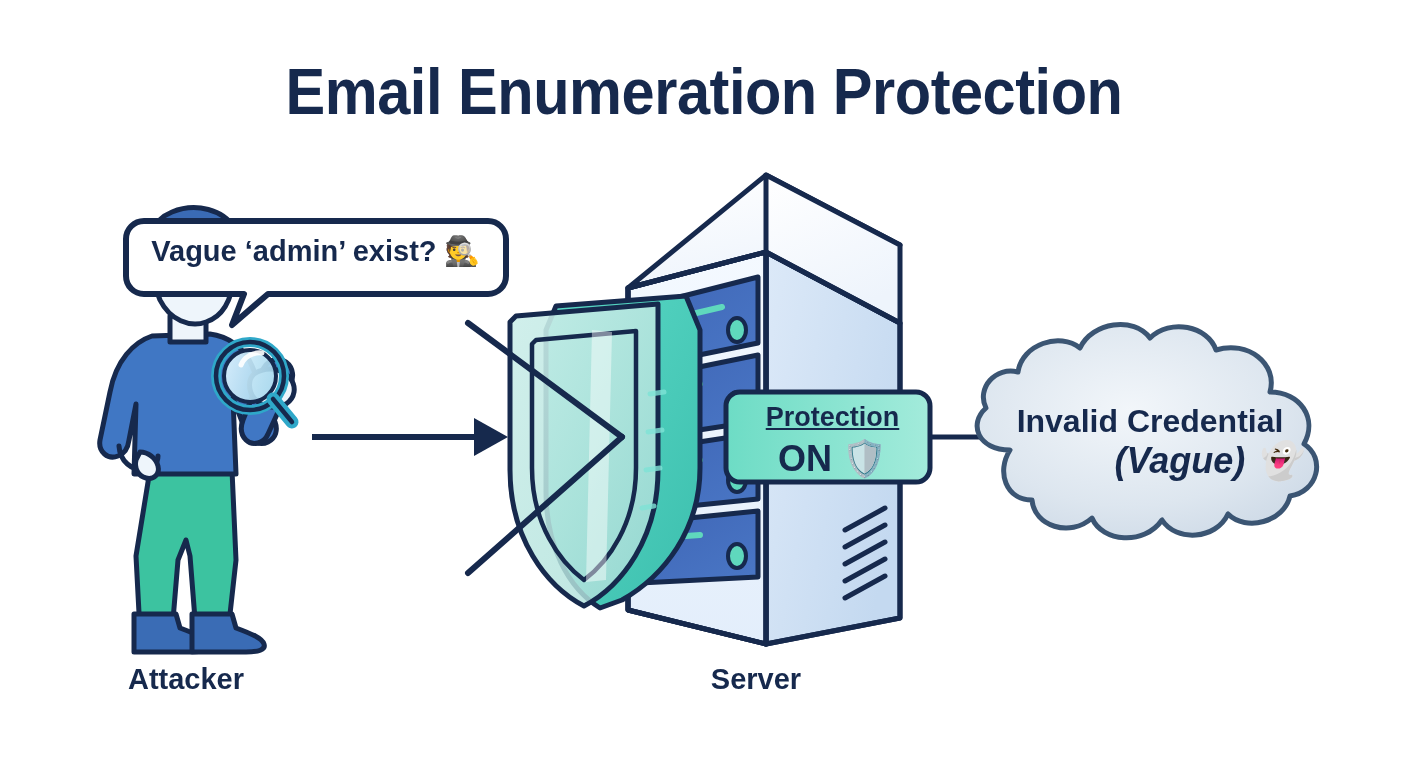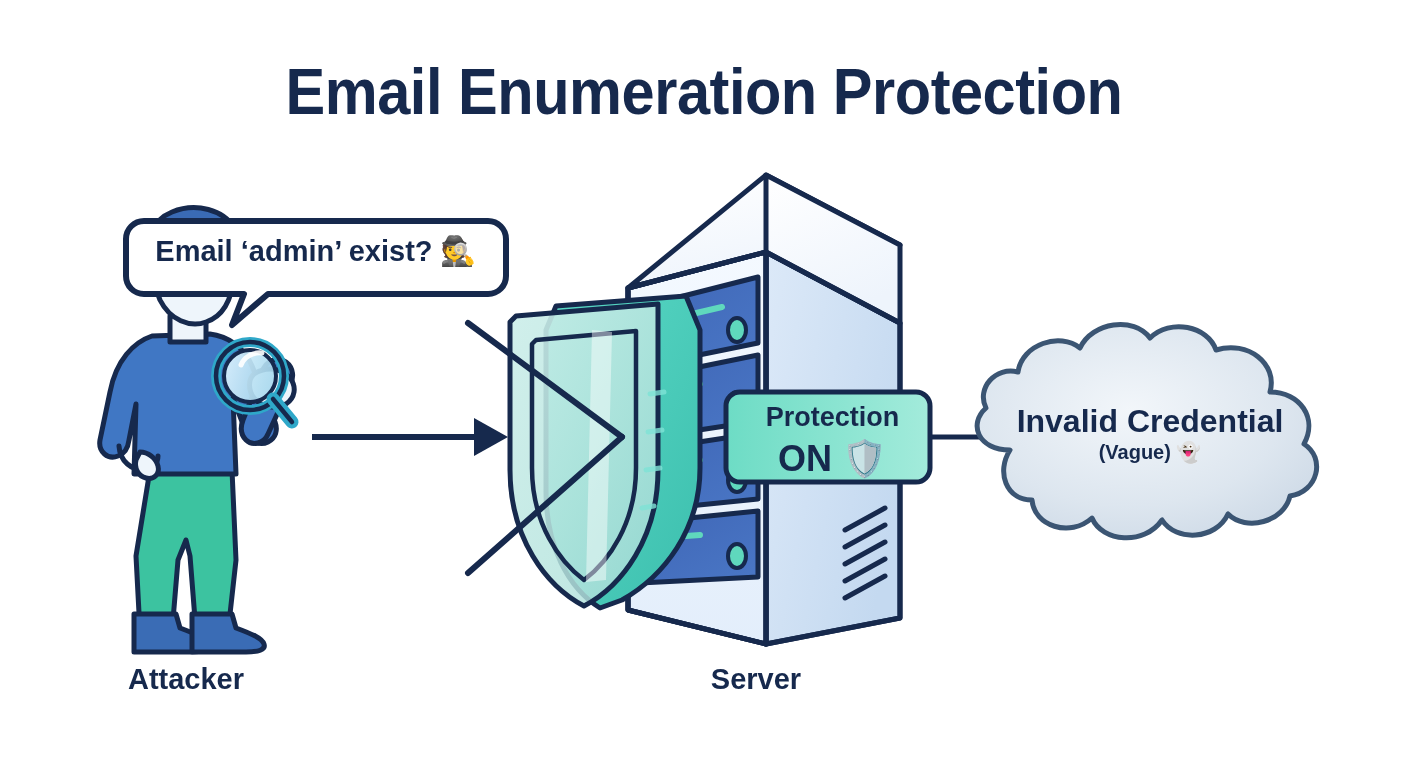--- a/index.html
+++ b/index.html
@@ -248,7 +248,7 @@
 
   <div class="txt" id="title">Email Enumeration Protection</div>
 
-  <div class="txt" id="bubble-text">Email ‘admin’ exist? 🕵️</div>
+  <div class="txt" id="bubble-text">Vague ‘admin’ exist? 🕵️</div>
 
   <div class="txt" id="badge-line1">Protection</div>
   <div class="txt" id="badge-line2">ON 🛡️</div>

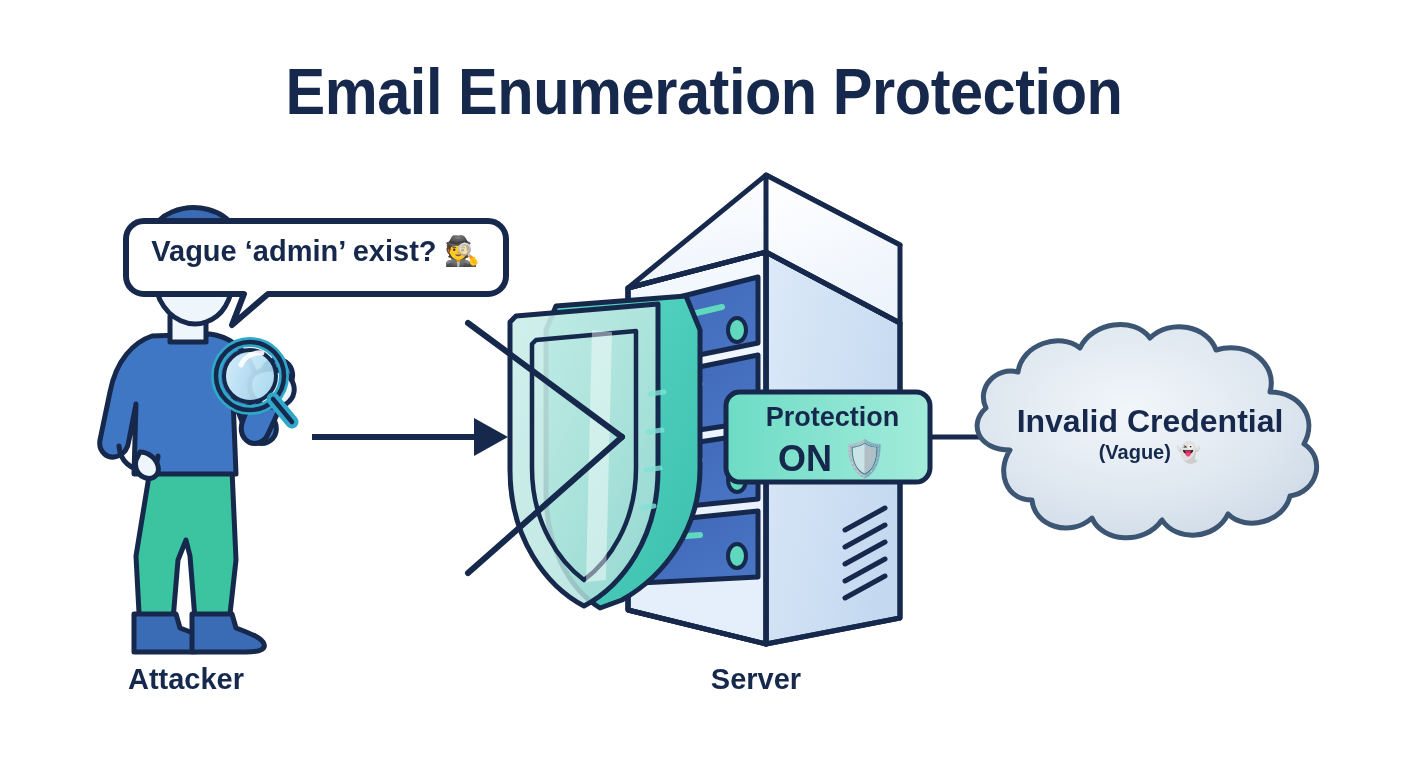--- a/index.html
+++ b/index.html
@@ -26,7 +26,7 @@
     font-size:29px;
   }
   #badge-line1{
-    left:735px;top:403px;width:195px;text-align:center;font-size:27px;
+    left:735px;top:403px;width:195px;text-align:center;font-size:27px;text-decoration:underline;
   }
   #badge-line2{
     left:735px;top:440px;width:195px;text-align:center;font-size:36px;

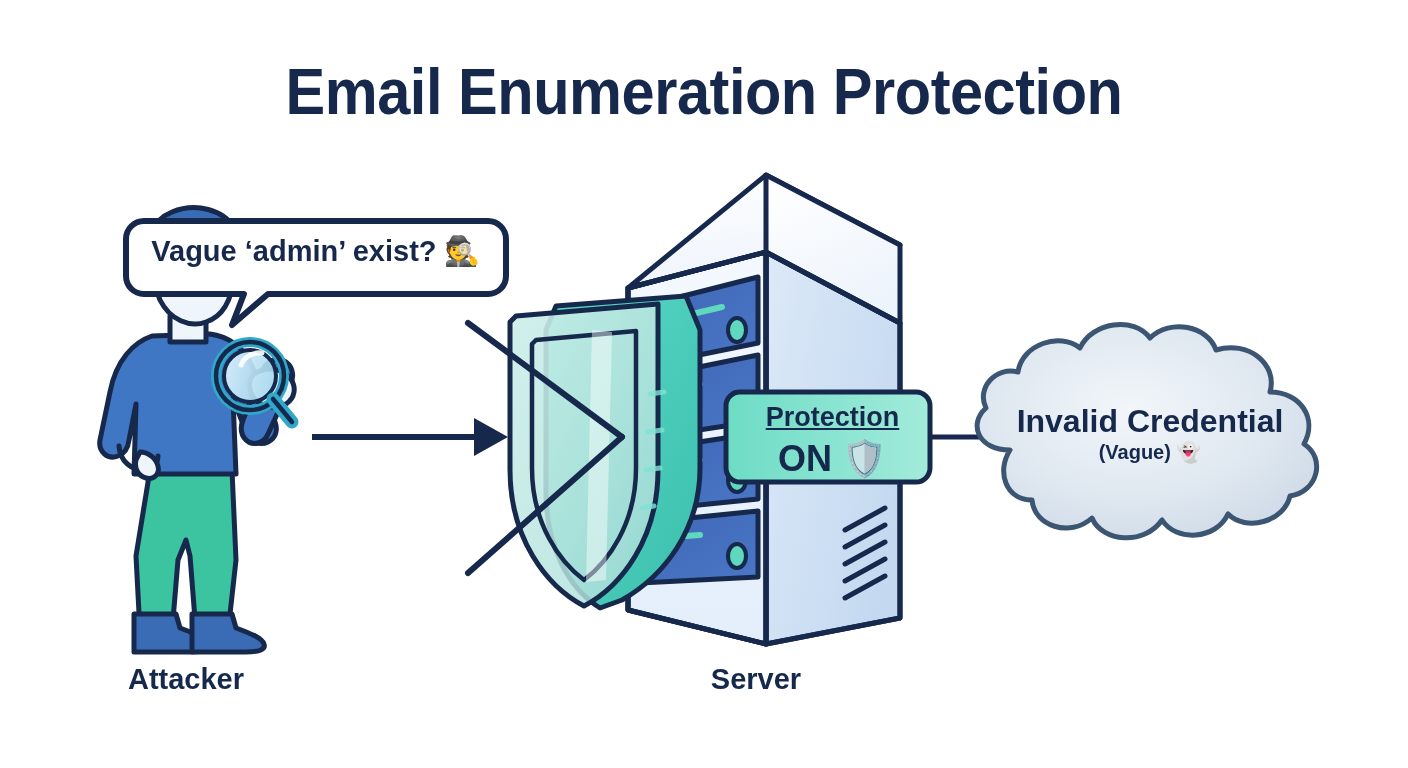--- a/index.html
+++ b/index.html
@@ -35,7 +35,7 @@
     left:1000px;top:404px;width:300px;text-align:center;font-size:32px;
   }
   #cloud-line2{
-    left:1000px;top:442px;width:300px;text-align:center;font-size:20px;
+    left:1000px;top:442px;width:300px;text-align:right;font-size:36px;font-style:italic;
   }
   #label-attacker{
     left:66px;top:664px;width:240px;text-align:center;font-size:29px;

